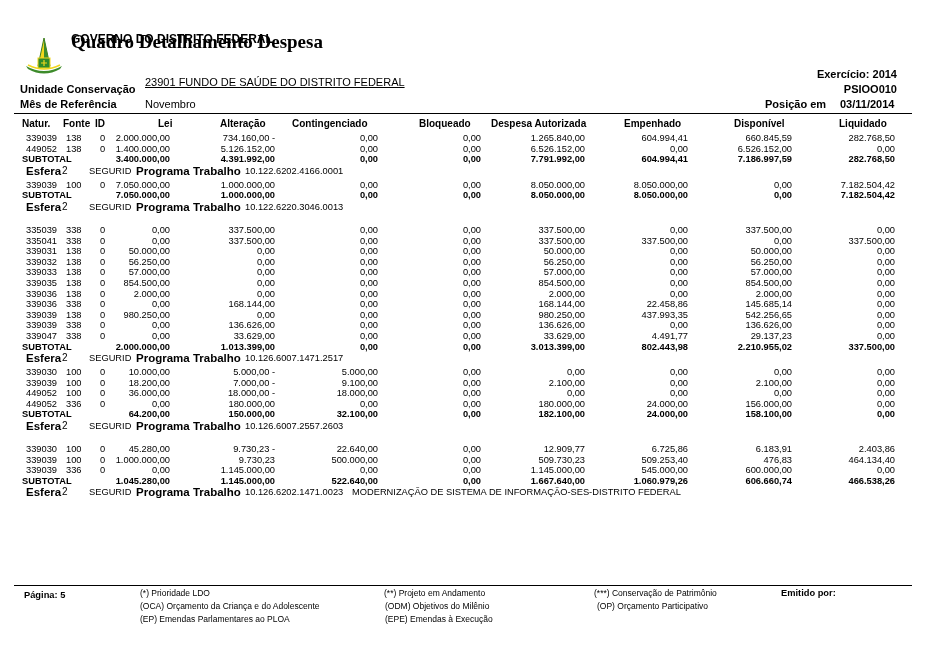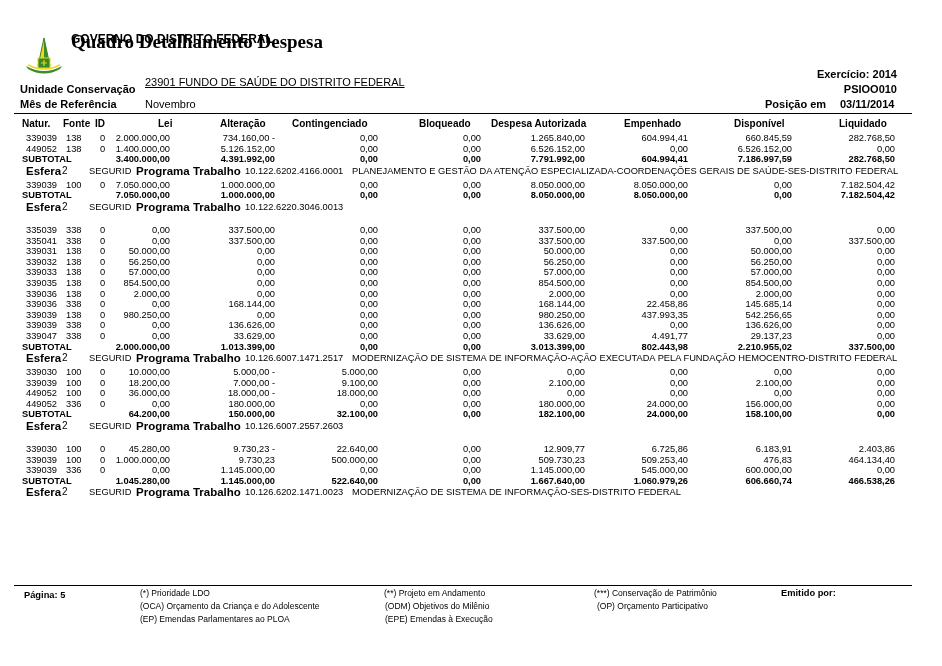--- a/index.html
+++ b/index.html
@@ -132,7 +132,6 @@
       <span class="e-seg">SEGURID</span>
       <span class="e-pt">Programa Trabalho</span>
       <span class="e-code">10.122.6202.4166.0001</span>
-      <span class="e-desc">PLANEJAMENTO E GESTÃO DA ATENÇÃO ESPECIALIZADA-COORDENAÇÕES GERAIS DE SAÚDE-SES-DISTRITO FEDERAL</span>
     </div>
     <div class="row">
       <span class="c-nat">339039</span>

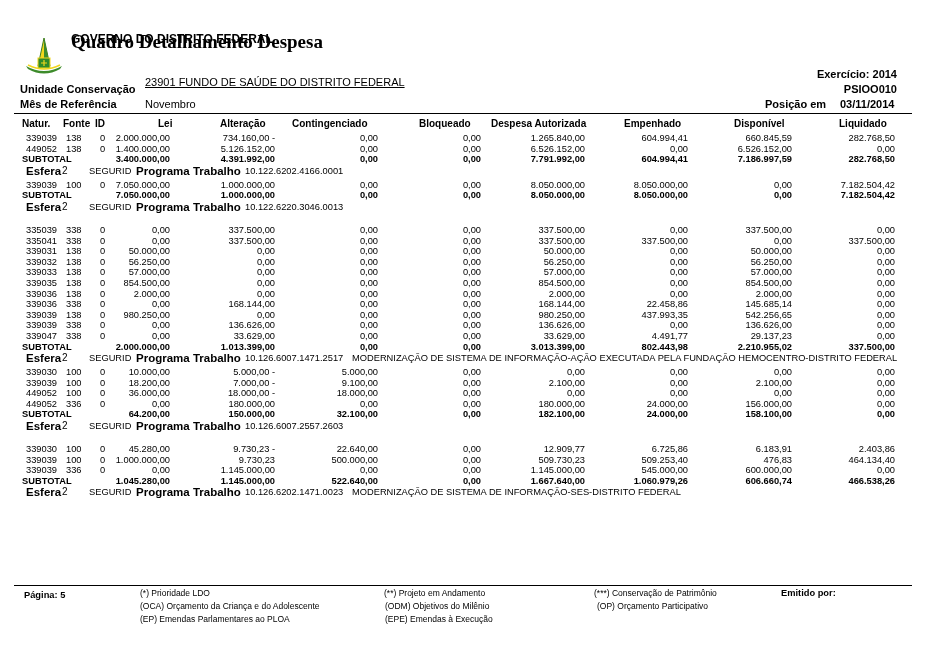--- a/index.html
+++ b/index.html
@@ -324,7 +324,6 @@
       <span class="e-seg">SEGURID</span>
       <span class="e-pt">Programa Trabalho</span>
       <span class="e-code">10.126.6007.1471.2517</span>
-      <span class="e-desc">MODERNIZAÇÃO DE SISTEMA DE INFORMAÇÃO-AÇÃO EXECUTADA PELA FUNDAÇÃO HEMOCENTRO-DISTRITO FEDERAL</span>
     </div>
     <div class="row">
       <span class="c-nat">339030</span>

